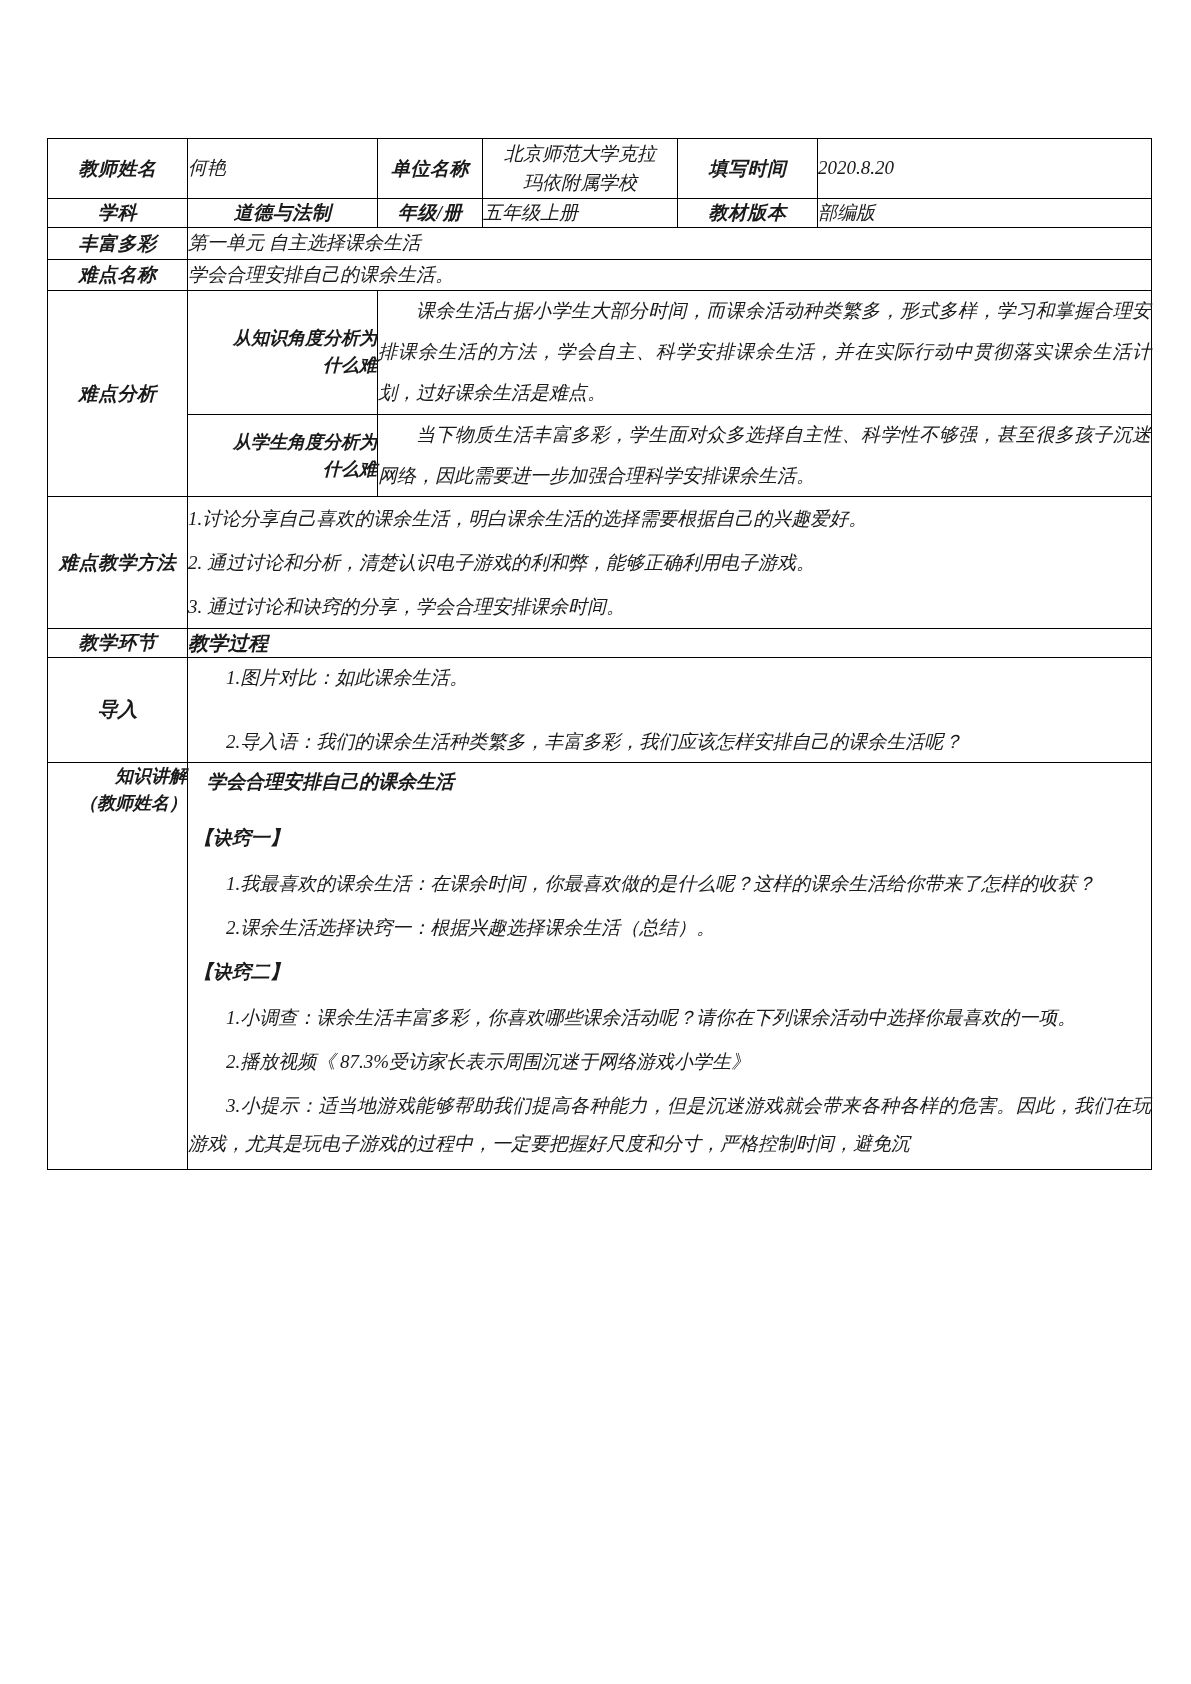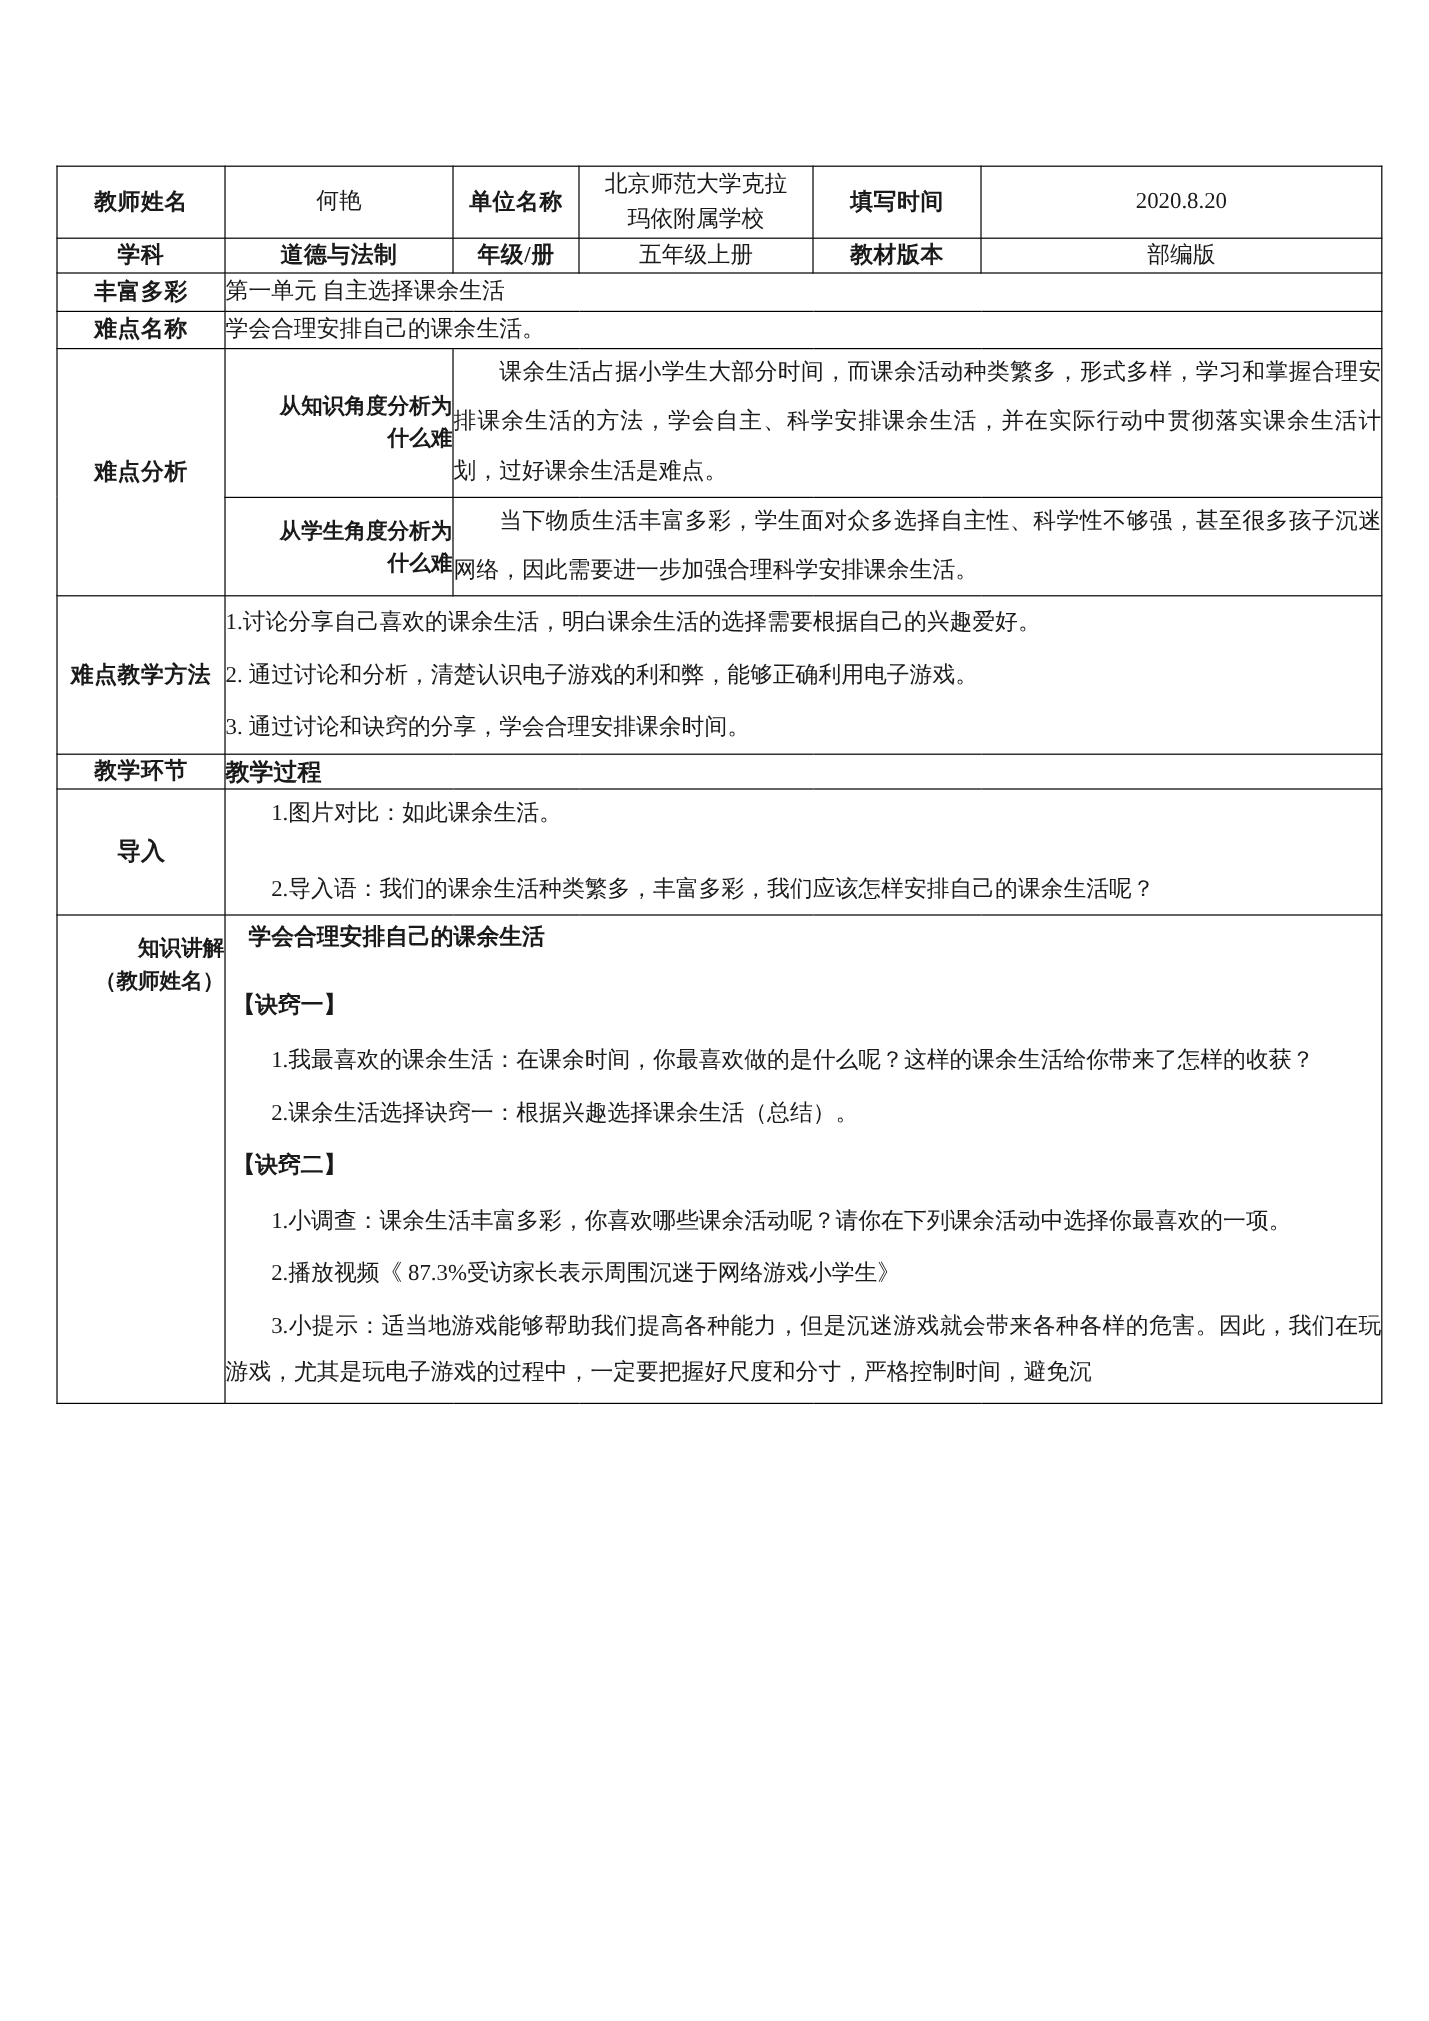--- a/index.html
+++ b/index.html
@@ -26,6 +26,7 @@
     width: 1104px;
     border-collapse: collapse;
     table-layout: fixed;
+    font-style: italic;
   }
   table.sheet td {
     border: 1.4px solid #000000;

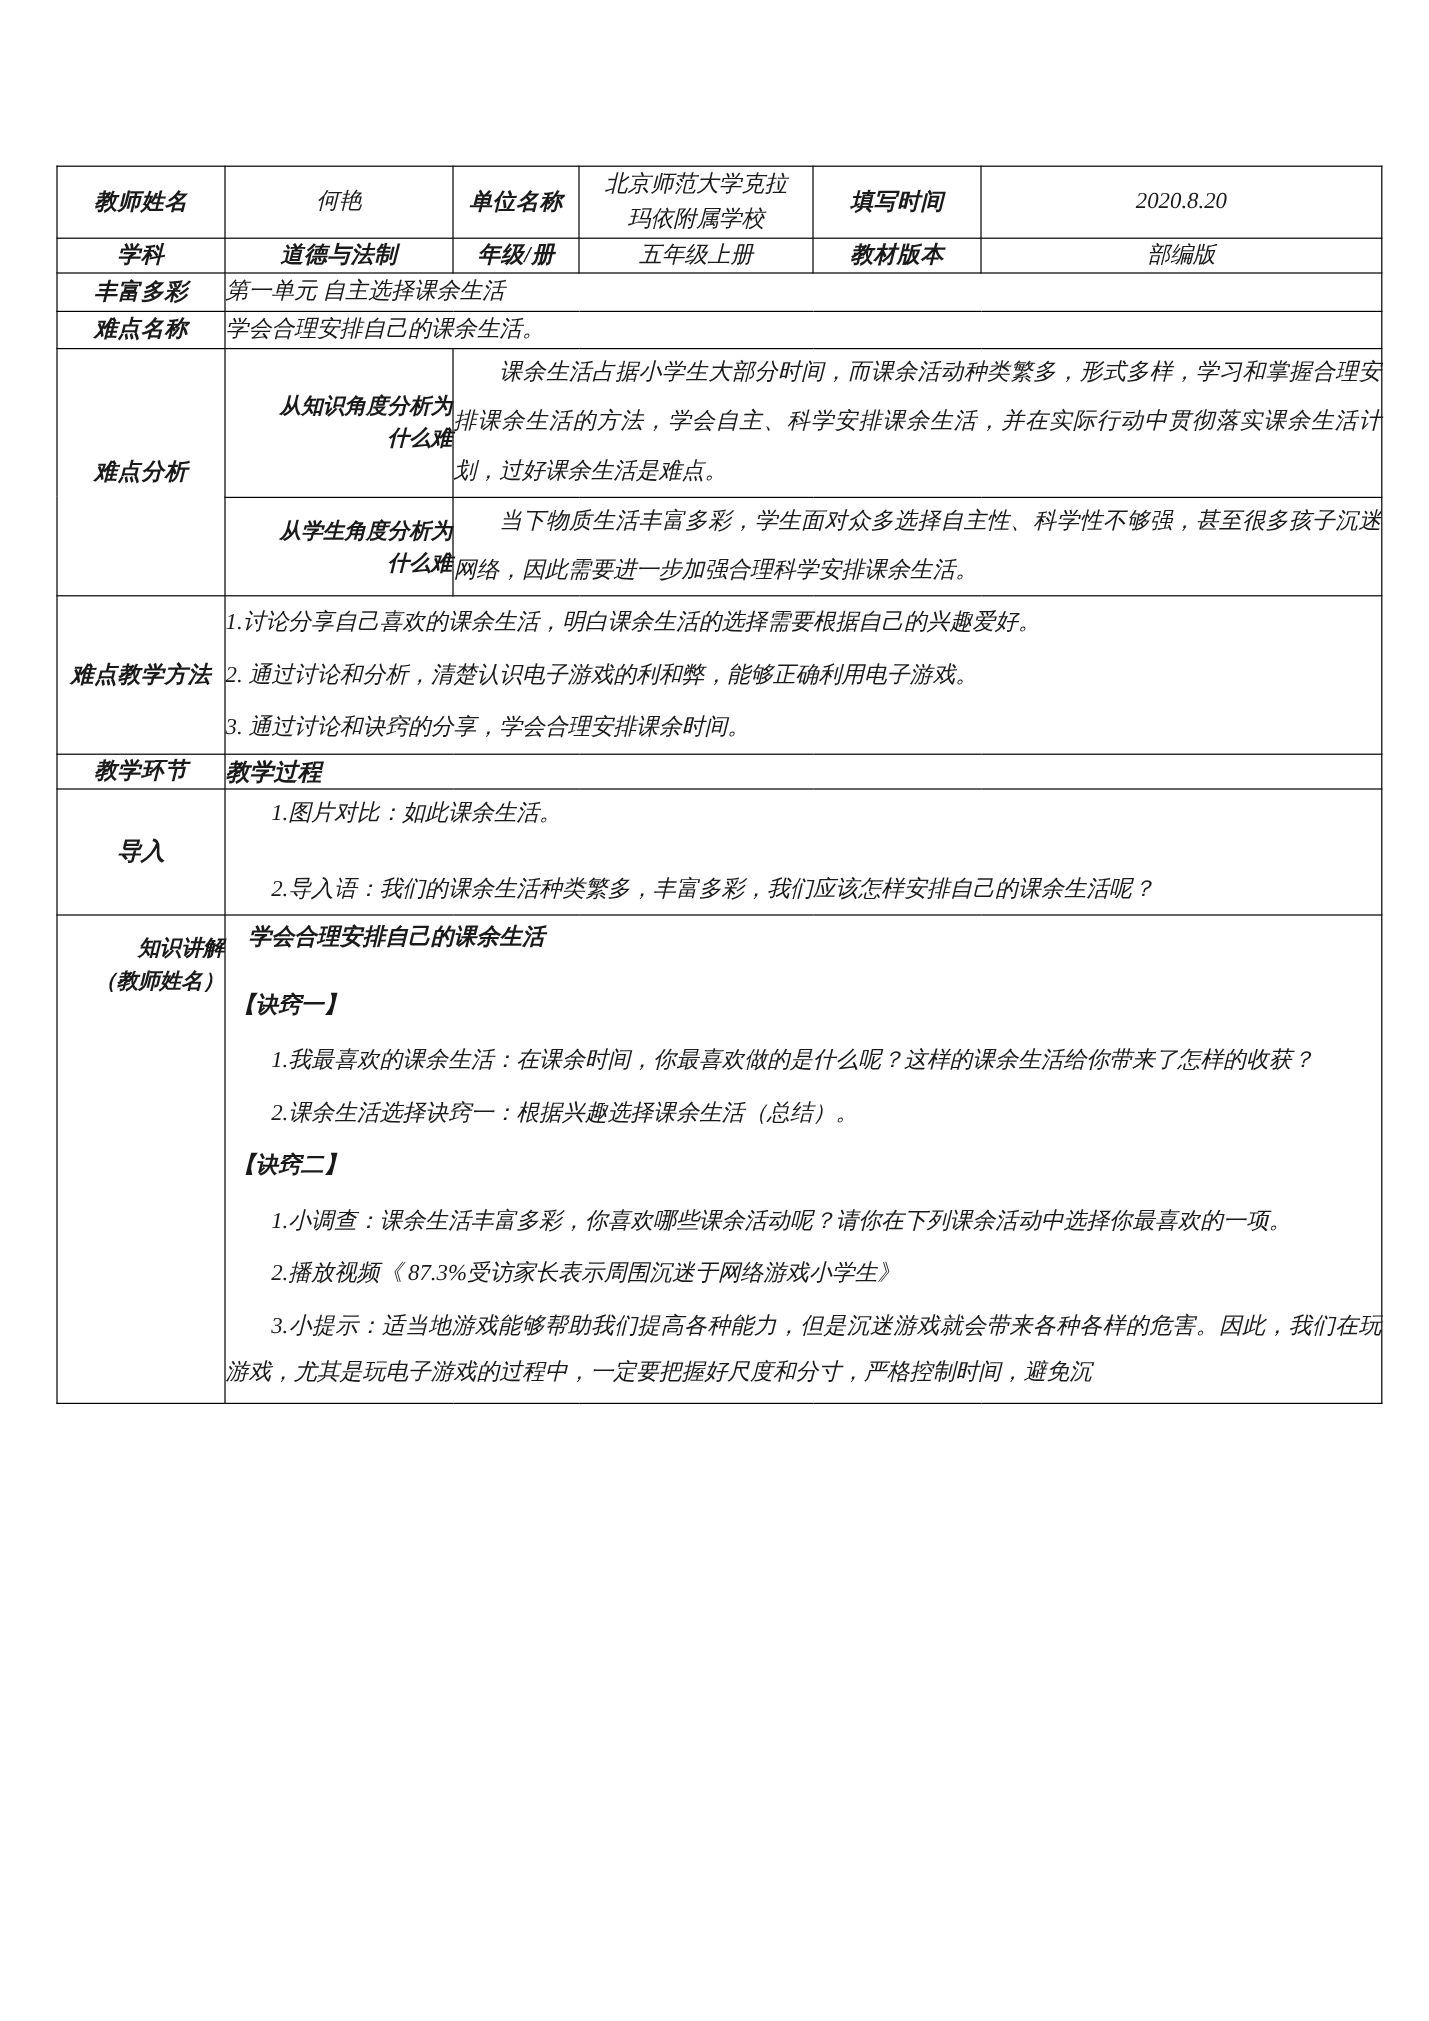--- a/index.html
+++ b/index.html
@@ -58,7 +58,7 @@
     padding: 10px 6px;
   }
   .val {
-    text-align: center;
+    text-align: left;
     font-size: 19px;
     line-height: 1.5;
     padding: 10px 6px;

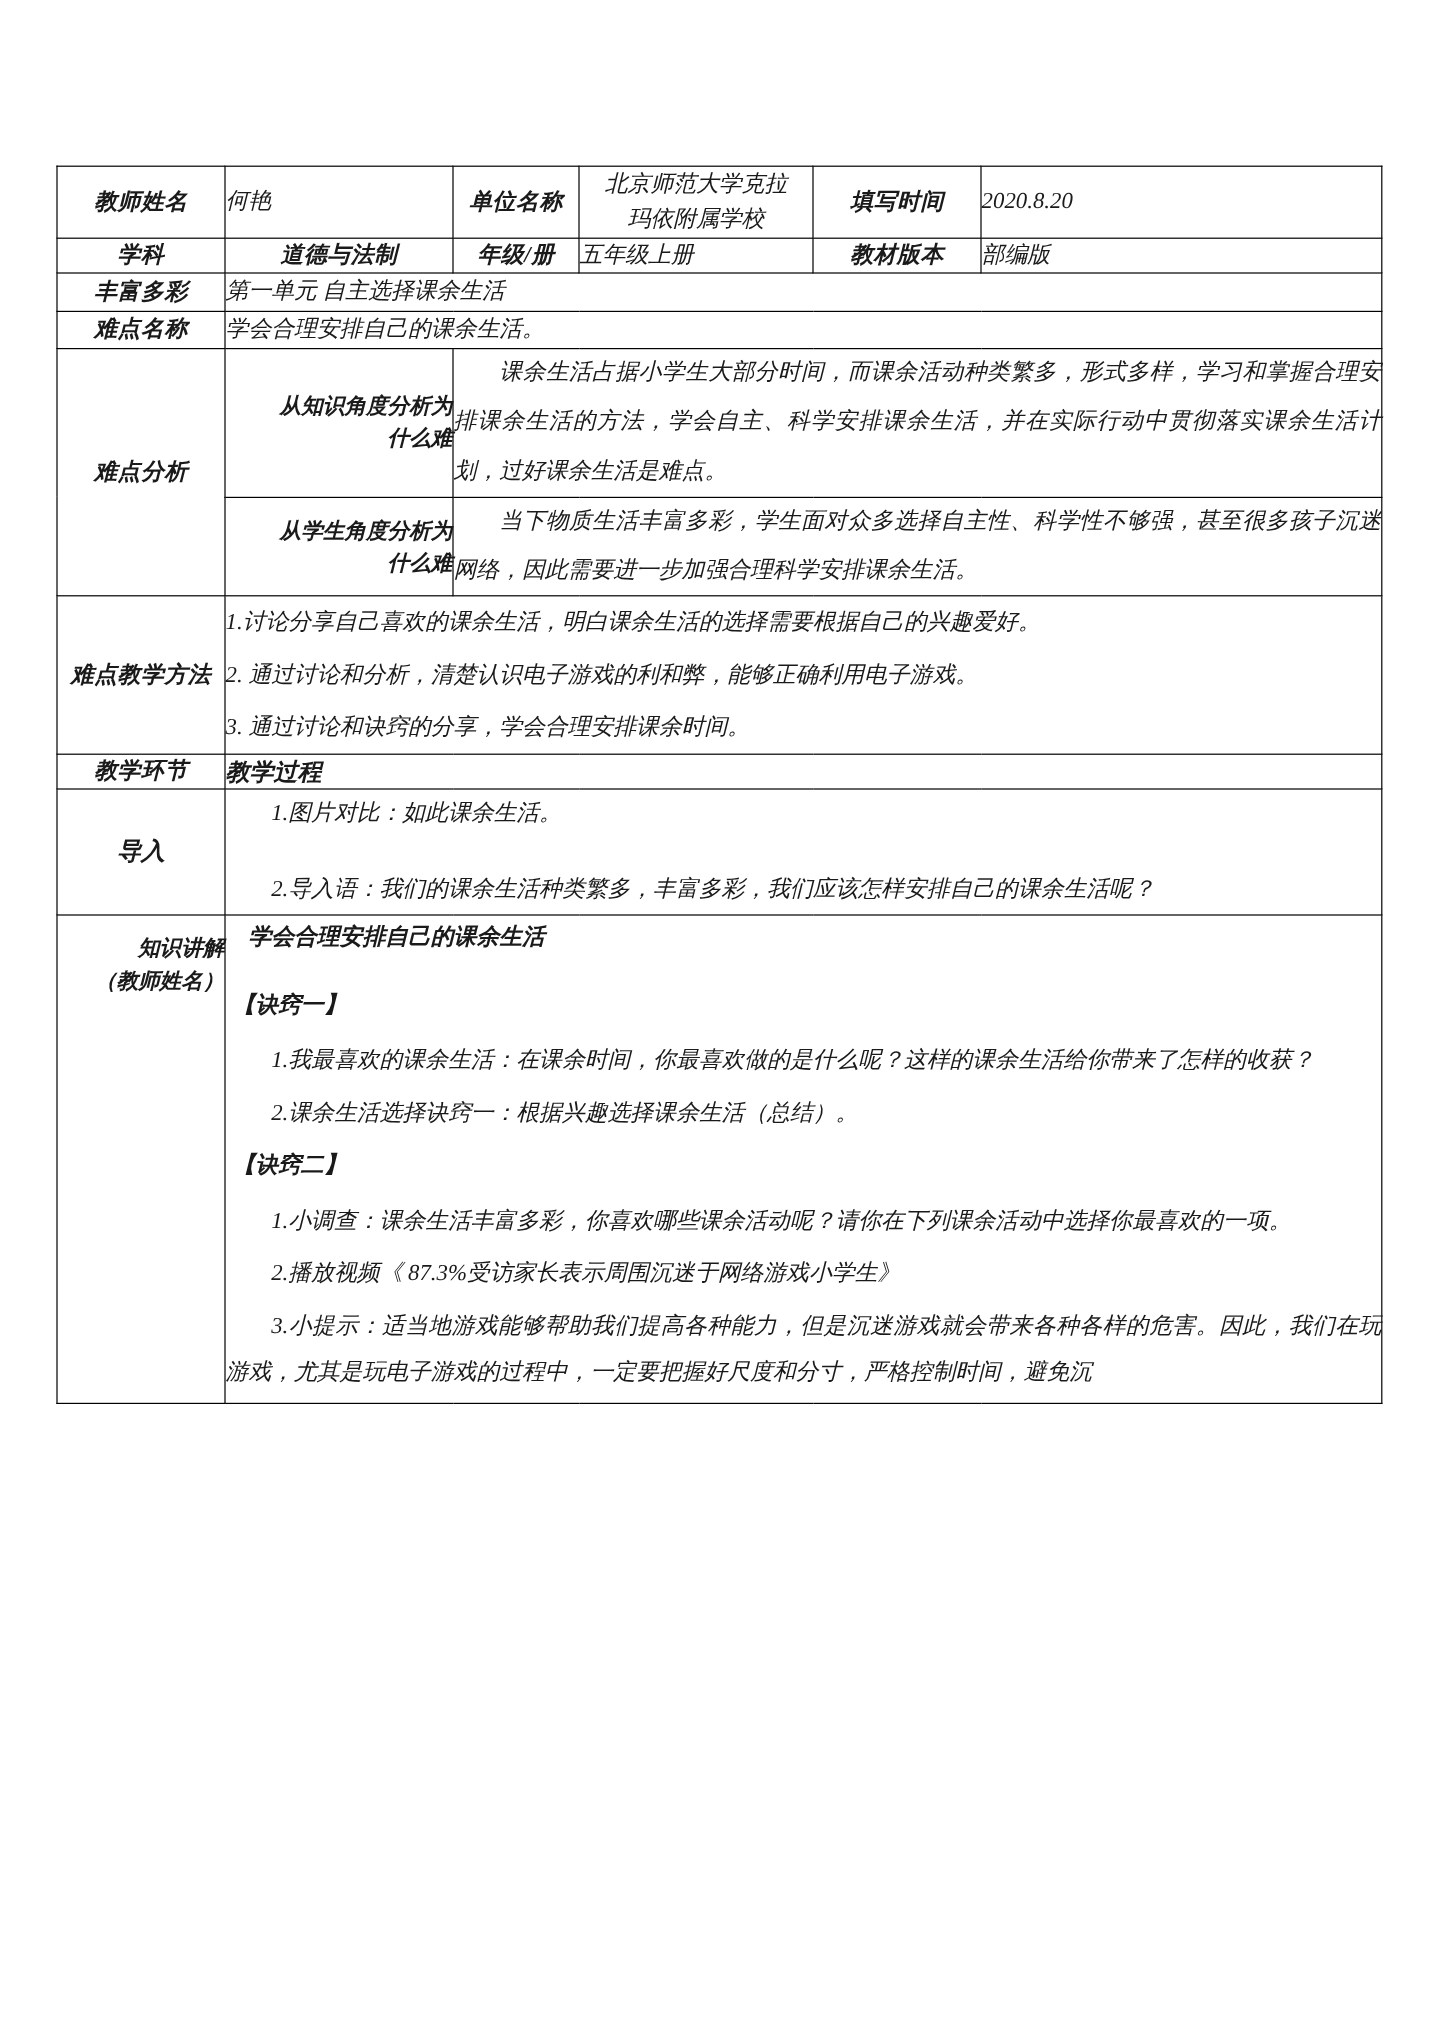--- a/index.html
+++ b/index.html
@@ -232,7 +232,7 @@
       </tr>
 
       <tr>
-        <td class="lbl2 tall-cell" style="vertical-align: top; padding-top: 14px;">
+        <td class="lbl2 tall-cell" style="vertical-align: top; padding-top: 0;">
           <div>知识讲解</div>
           <div>（教师姓名）</div>
         </td>

